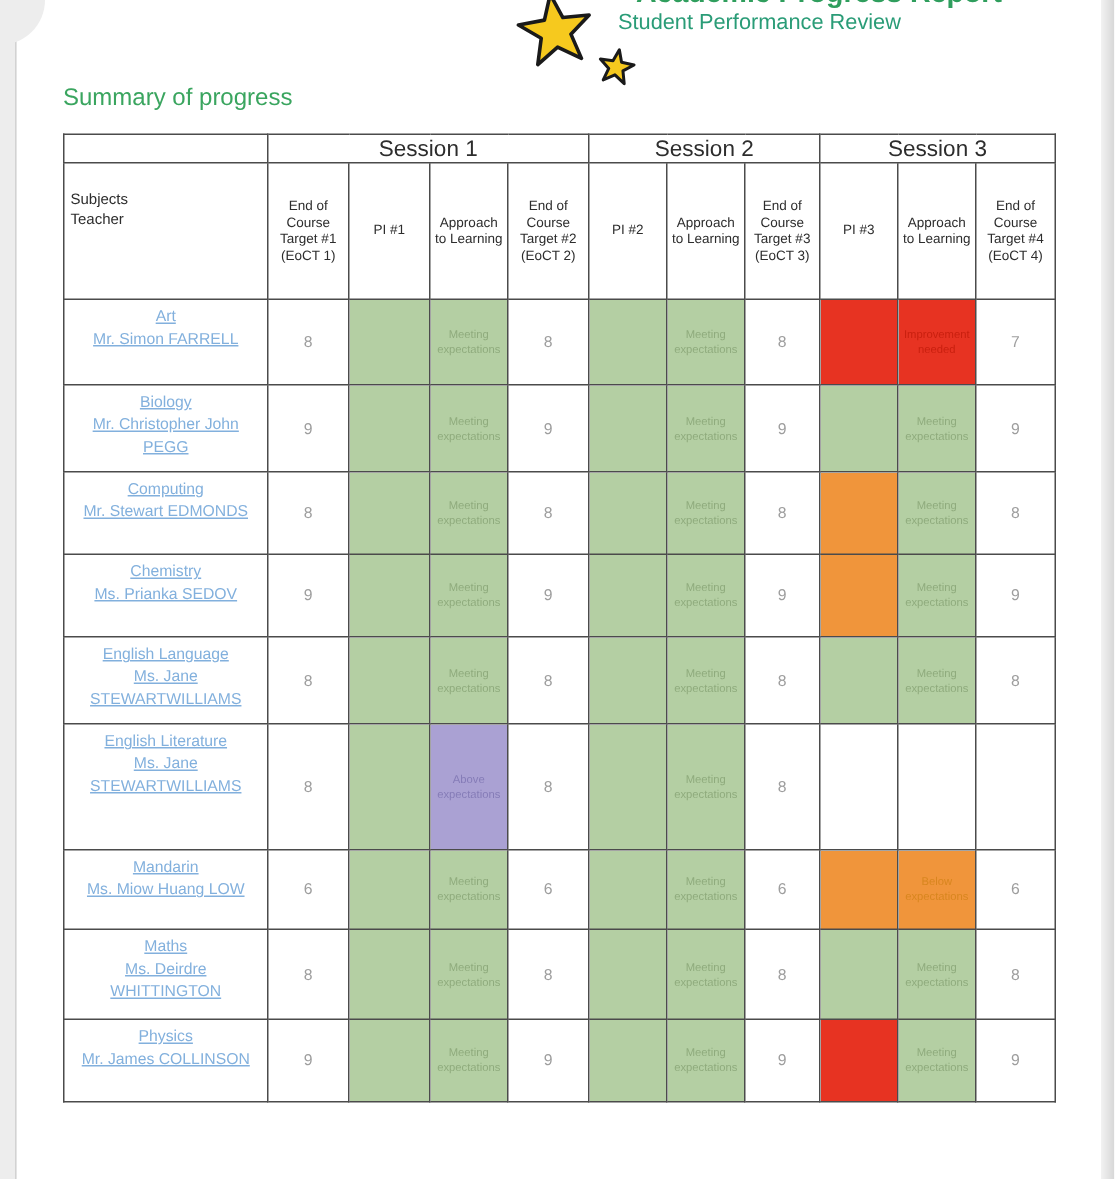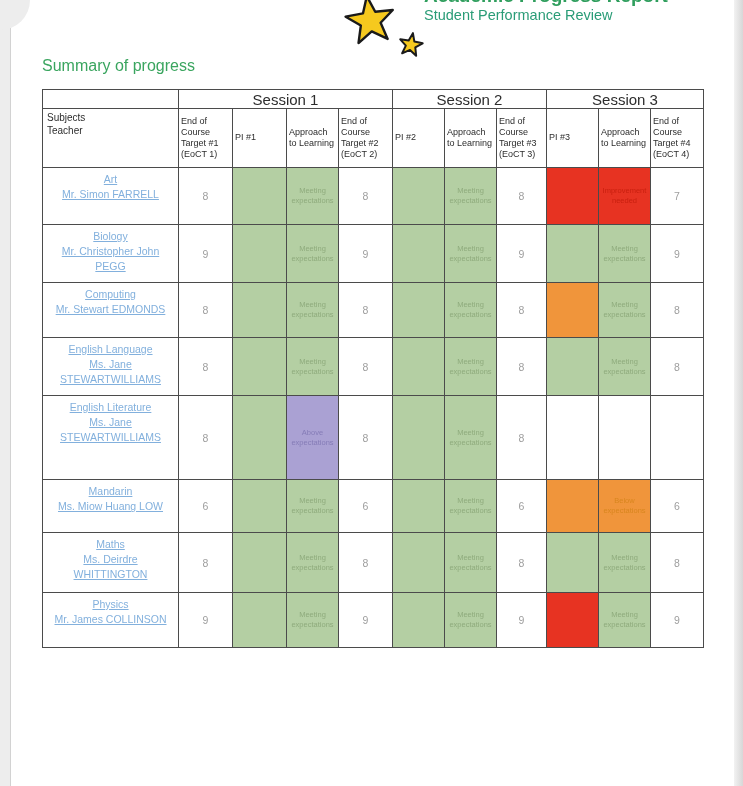--- a/index.html
+++ b/index.html
@@ -11,7 +11,7 @@
   .edge-right{position:absolute;right:0;top:0;bottom:0;width:9px;background:linear-gradient(to right,#f2f2f2,#d7d7d7);}
 
   .doc-title{position:absolute;left:424px;top:-15px;font-size:19px;font-weight:bold;color:#2f9e5d;white-space:nowrap;}
-  .doc-subtitle{position:absolute;left:424px;top:7px;font-size:14.5px;font-weight:500;color:#2a9c77;white-space:nowrap;}
+  .doc-subtitle{position:absolute;left:412px;top:7px;font-size:14.5px;font-weight:500;color:#2a9c77;white-space:nowrap;}
   .stars{position:absolute;left:338px;top:-3px;}
   .section-title{position:absolute;left:42px;top:57px;font-size:16px;color:#3aa55f;}
 

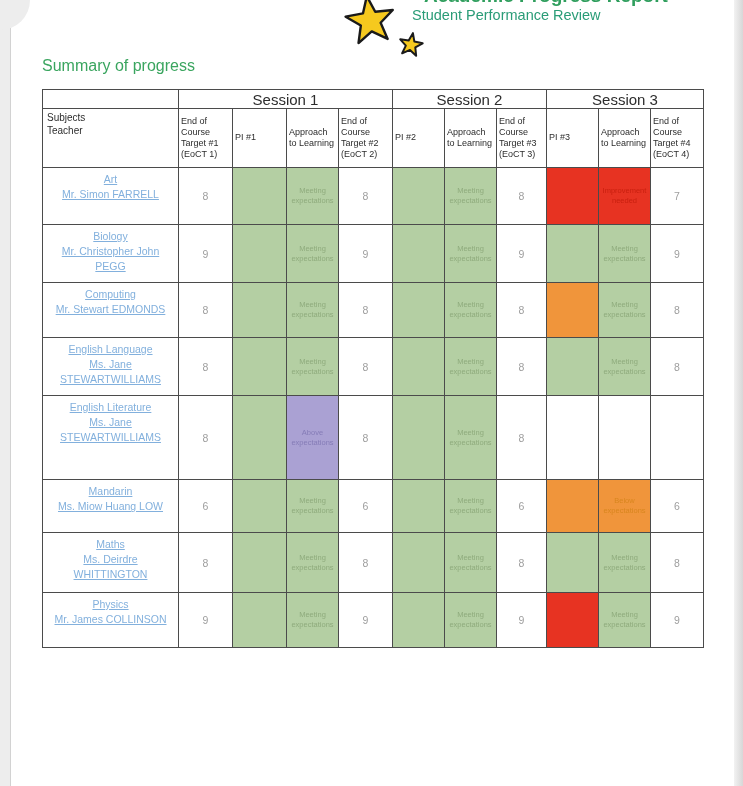--- a/index.html
+++ b/index.html
@@ -21,7 +21,7 @@
   tr.band-row th{height:18px;font-size:15px;font-weight:normal;color:#2d2d2d;text-align:center;padding:0 2px;}
   tr.colhead-row th{height:52px;font-size:9px;font-weight:normal;color:#2d2d2d;text-align:left;
         padding:1px 2px;line-height:1.25;vertical-align:middle;}
-  th.subject-head{text-align:left !important;vertical-align:top !important;padding:3px 4px !important;
+  th.subject-head{text-align:left !important;vertical-align:top !important;padding:19px 4px !important;
         font-size:10px !important;color:#2d2d2d;line-height:1.3;}
   td.subject-cell{vertical-align:top;text-align:left;padding:4px 4px 2px 4px;line-height:1.45;background:#fff;}
   .link{display:block;color:#82b0dd;text-decoration:underline;font-size:10.5px;cursor:pointer;text-align:center;}

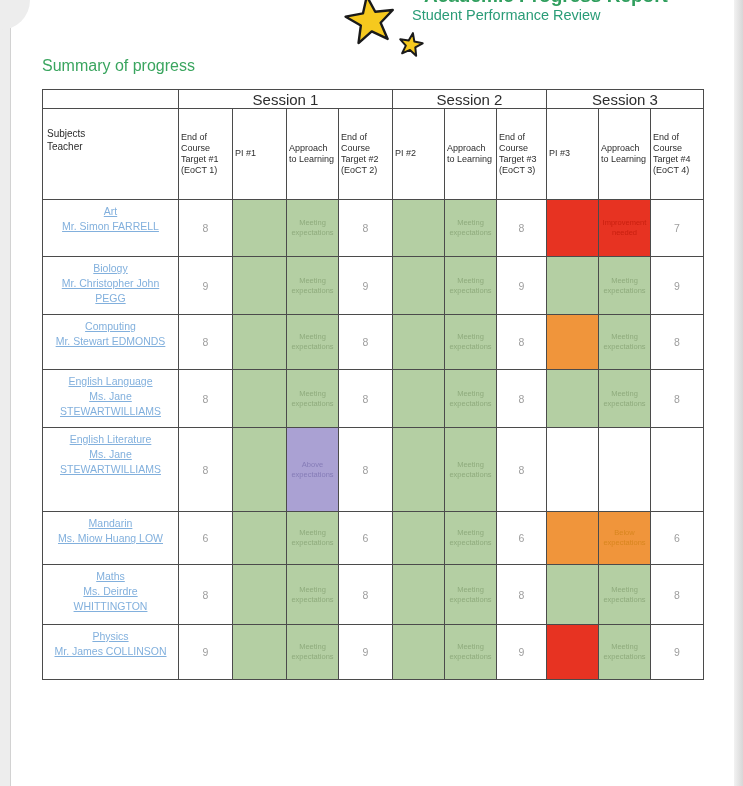--- a/index.html
+++ b/index.html
@@ -19,7 +19,7 @@
         border:1.5px solid #3f3f3f;background:#fff;}
   table.progress th, table.progress td{border:1px solid #4b4b4b;overflow:hidden;}
   tr.band-row th{height:18px;font-size:15px;font-weight:normal;color:#2d2d2d;text-align:center;padding:0 2px;}
-  tr.colhead-row th{height:52px;font-size:9px;font-weight:normal;color:#2d2d2d;text-align:left;
+  tr.colhead-row th{height:52px;font-size:9px;font-weight:normal;color:#2d2d2d;text-align:center;
         padding:1px 2px;line-height:1.25;vertical-align:middle;}
   th.subject-head{text-align:left !important;vertical-align:top !important;padding:19px 4px !important;
         font-size:10px !important;color:#2d2d2d;line-height:1.3;}

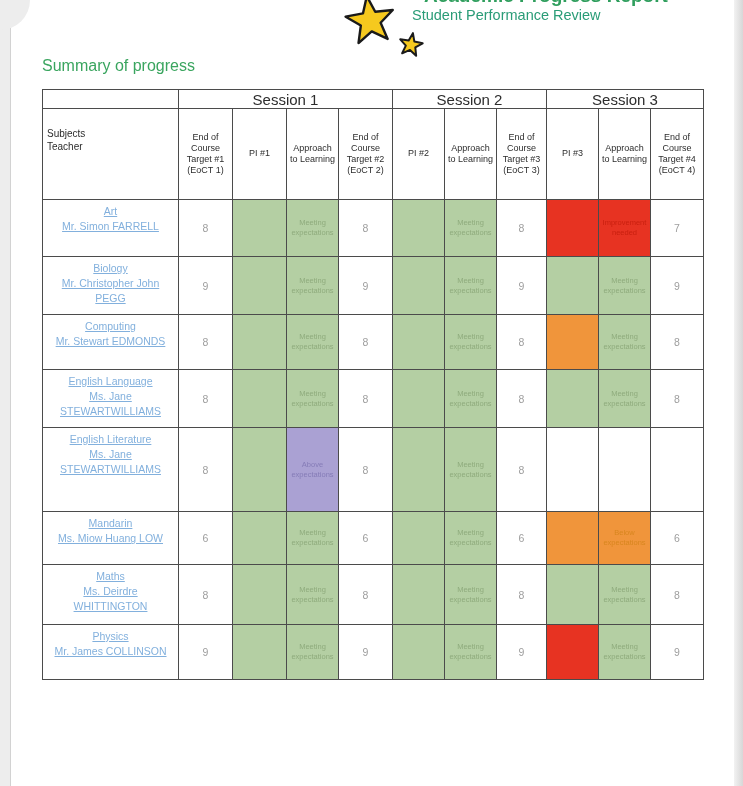--- a/index.html
+++ b/index.html
@@ -134,6 +134,22 @@
           <td class="atl-cell" style="background: rgb(180, 207, 163); color: rgb(143, 171, 125);">Meeting expectations</td>
           <td class="num-cell" style="background: rgb(255, 255, 255); color: rgb(158, 158, 158);">8</td>
         </tr>
+        <tr style="height: 55px;">
+          <td class="subject-cell">
+            <span class="link">Chemistry</span>
+            <span class="link">Ms. Prianka SEDOV</span>
+          </td>
+          <td class="num-cell" style="background: rgb(255, 255, 255); color: rgb(158, 158, 158);">9</td>
+          <td class="num-cell" style="background: rgb(180, 207, 163); color: rgb(143, 171, 125);"></td>
+          <td class="atl-cell" style="background: rgb(180, 207, 163); color: rgb(143, 171, 125);">Meeting expectations</td>
+          <td class="num-cell" style="background: rgb(255, 255, 255); color: rgb(158, 158, 158);">9</td>
+          <td class="num-cell" style="background: rgb(180, 207, 163); color: rgb(143, 171, 125);"></td>
+          <td class="atl-cell" style="background: rgb(180, 207, 163); color: rgb(143, 171, 125);">Meeting expectations</td>
+          <td class="num-cell" style="background: rgb(255, 255, 255); color: rgb(158, 158, 158);">9</td>
+          <td class="num-cell" style="background: rgb(240, 149, 59); color: rgb(216, 134, 31);"></td>
+          <td class="atl-cell" style="background: rgb(180, 207, 163); color: rgb(143, 171, 125);">Meeting expectations</td>
+          <td class="num-cell" style="background: rgb(255, 255, 255); color: rgb(158, 158, 158);">9</td>
+        </tr>
         <tr style="height: 58px;">
           <td class="subject-cell">
             <span class="link">English Language</span>

